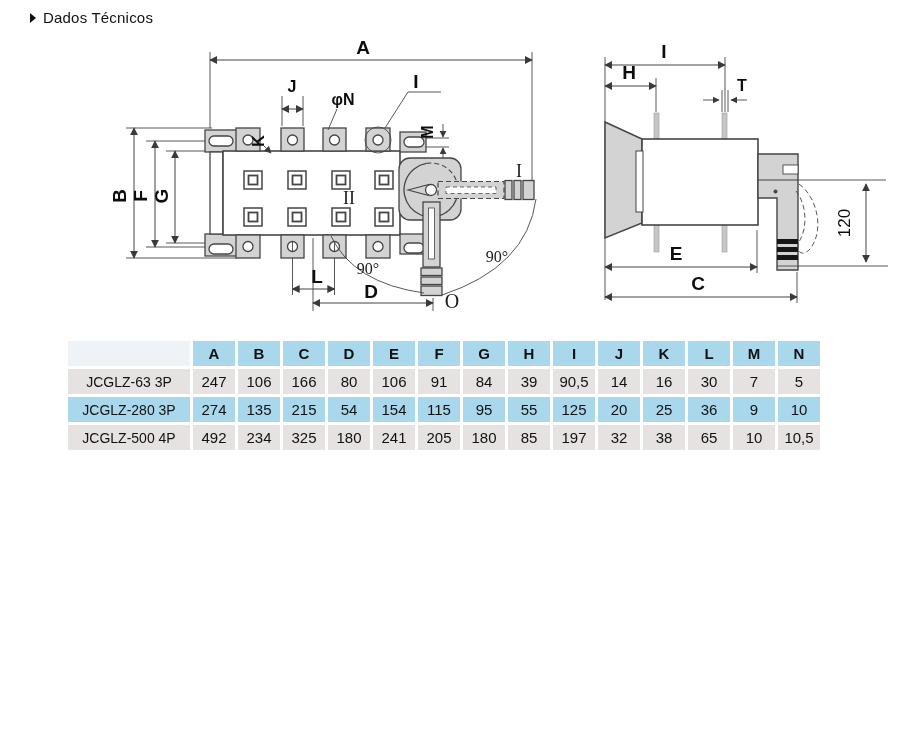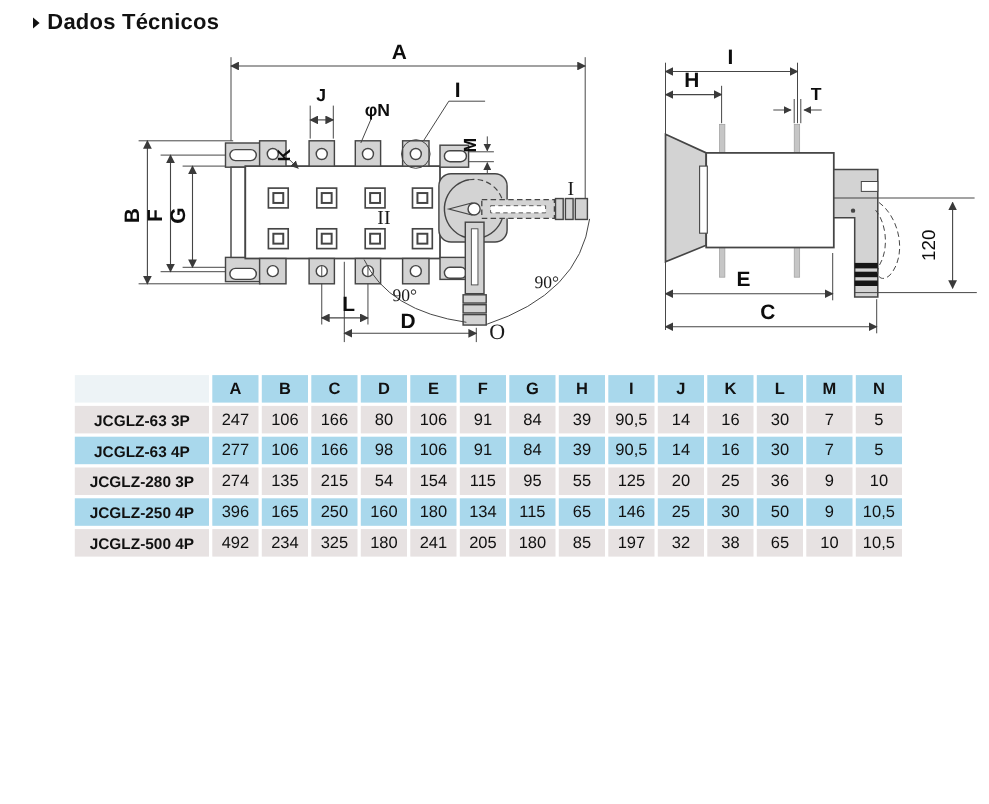--- a/index.html
+++ b/index.html
@@ -19,7 +19,7 @@
   .title{position:absolute;left:30px;top:9px;display:flex;align-items:center;gap:7px}
   .tri{width:0;height:0;border-left:6px solid #111;border-top:5px solid transparent;
        border-bottom:5px solid transparent;display:inline-block}
-  .title span.t{font-weight:bold;font-size:20px;letter-spacing:.2px}
+  .title span.t{font-weight:normal;font-size:15px;letter-spacing:.2px}
 
   
   svg.diagrams{position:absolute;left:0;top:0}

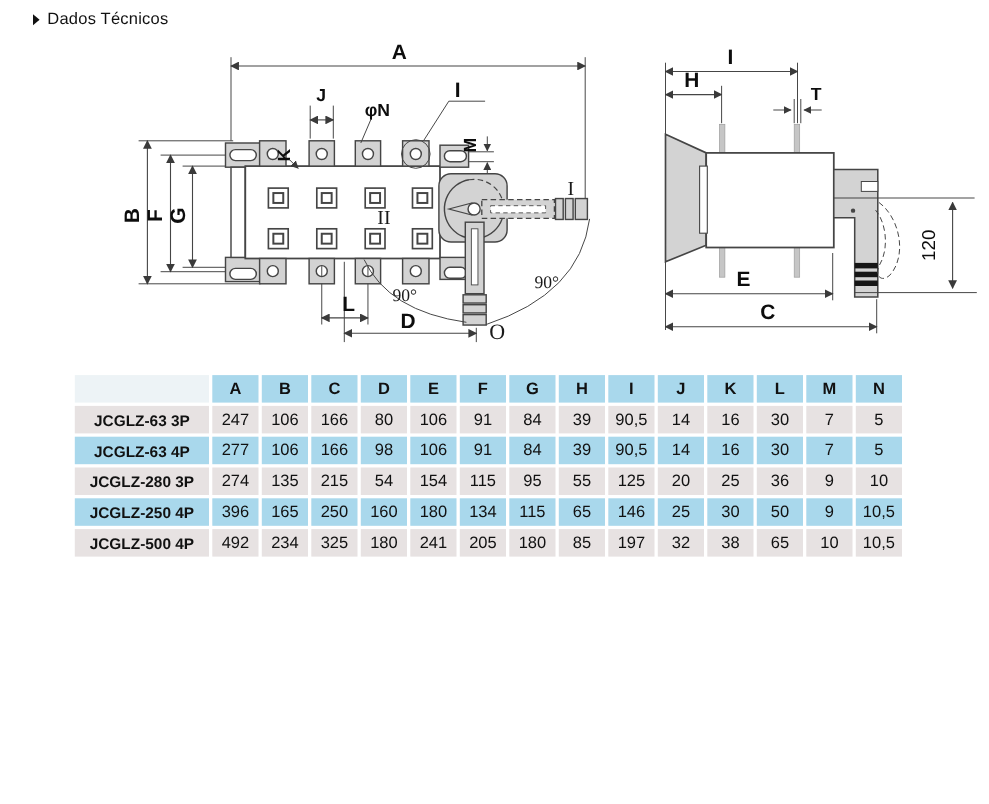--- a/index.html
+++ b/index.html
@@ -44,7 +44,7 @@
   table.tech col.val{width:42px}
   table.tech thead th{background:var(--table-blue);font-size:15px;font-weight:bold}
   table.tech thead th.corner{background:var(--corner-bg)}
-  table.tech tbody th{font-size:14px;font-weight:bold;white-space:nowrap}
+  table.tech tbody th{font-size:14px;font-weight:normal;white-space:nowrap}
   table.tech tbody td{font-size:15px;font-weight:normal}
   table.tech tbody tr:nth-child(odd) th,
   table.tech tbody tr:nth-child(odd) td{background:var(--table-gray)}

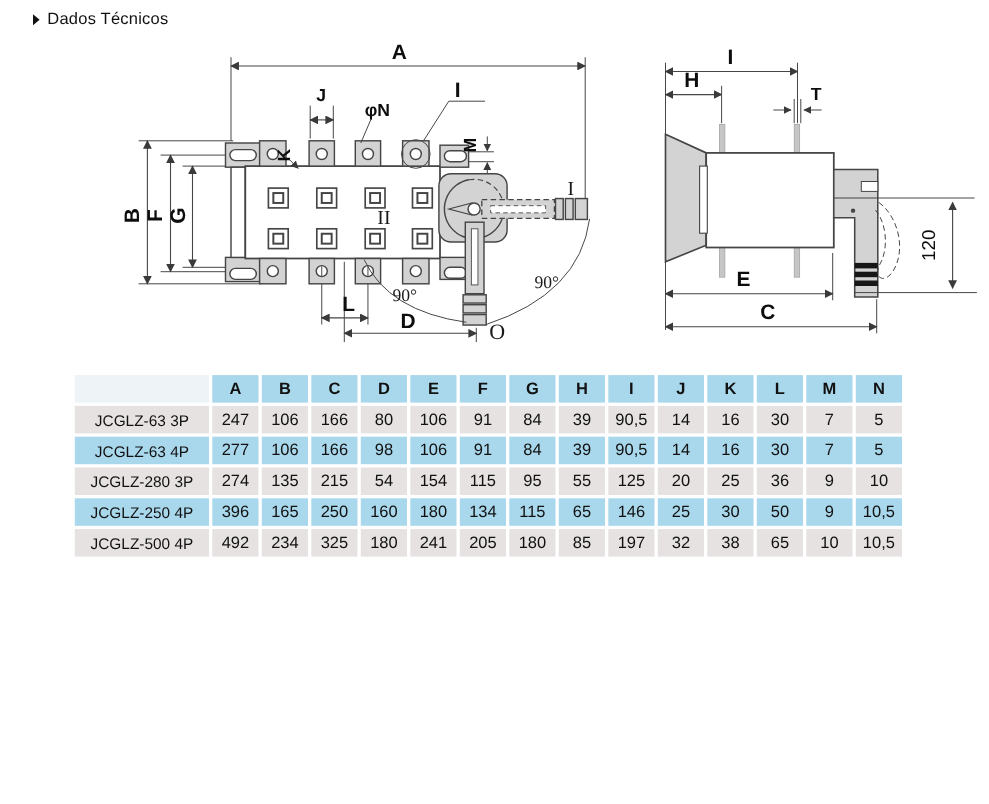--- a/index.html
+++ b/index.html
@@ -304,23 +304,6 @@
           <td>5</td>
         </tr>
         <tr>
-          <th>JCGLZ-63 4P</th>
-          <td>277</td>
-          <td>106</td>
-          <td>166</td>
-          <td>98</td>
-          <td>106</td>
-          <td>91</td>
-          <td>84</td>
-          <td>39</td>
-          <td>90,5</td>
-          <td>14</td>
-          <td>16</td>
-          <td>30</td>
-          <td>7</td>
-          <td>5</td>
-        </tr>
-        <tr>
           <th>JCGLZ-280 3P</th>
           <td>274</td>
           <td>135</td>

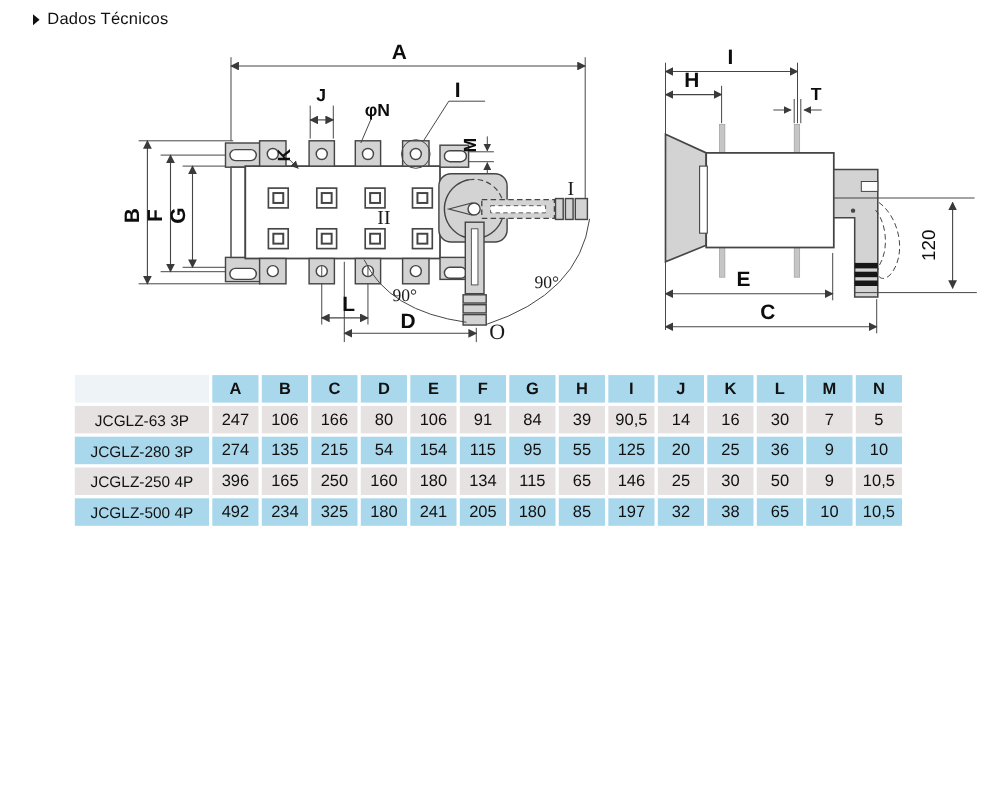--- a/index.html
+++ b/index.html
@@ -321,23 +321,6 @@
           <td>10</td>
         </tr>
         <tr>
-          <th>JCGLZ-250 4P</th>
-          <td>396</td>
-          <td>165</td>
-          <td>250</td>
-          <td>160</td>
-          <td>180</td>
-          <td>134</td>
-          <td>115</td>
-          <td>65</td>
-          <td>146</td>
-          <td>25</td>
-          <td>30</td>
-          <td>50</td>
-          <td>9</td>
-          <td>10,5</td>
-        </tr>
-        <tr>
           <th>JCGLZ-500 4P</th>
           <td>492</td>
           <td>234</td>

